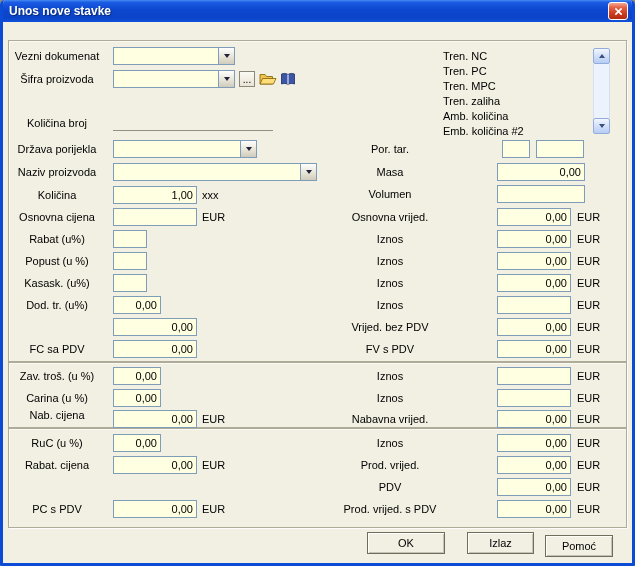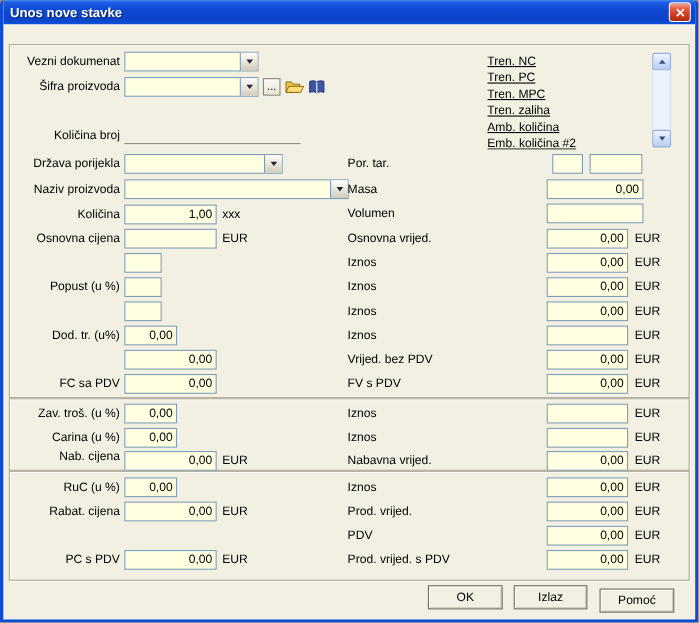--- a/index.html
+++ b/index.html
@@ -27,7 +27,7 @@
   .grp { position:absolute; box-sizing:border-box; border:1px solid #AFAB99;
     box-shadow:1px 1px 0 rgba(255,255,255,.8), inset 1px 1px 0 rgba(255,255,255,.6); }
 
-  .lbl  { position:absolute; left:2px;  width:104px; text-align:right; height:14px; line-height:14px; white-space:nowrap; }
+  .lbl  { position:absolute; left:2px;  width:104px; text-align:center; height:14px; line-height:14px; white-space:nowrap; }
   .rlbl { position:absolute; left:313px; width:188px; text-align:left; height:14px; line-height:14px; white-space:nowrap; }
   .sfx  { position:absolute; height:14px; line-height:14px; white-space:nowrap; }
 

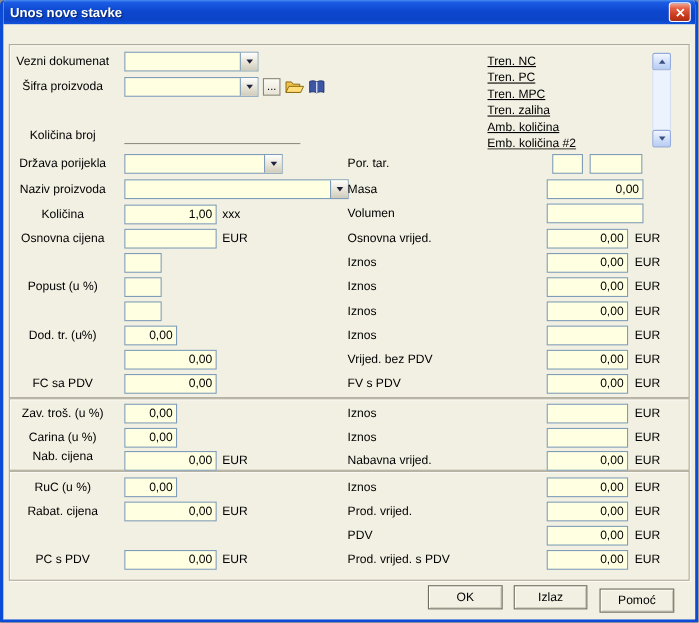--- a/index.html
+++ b/index.html
@@ -64,7 +64,7 @@
     display:flex; align-items:center; justify-content:center; cursor:pointer; }
 
   .info-list { position:absolute; left:440px; top:27px; width:144px; height:87px; overflow:hidden; }
-  .info-item { height:15px; line-height:15px; white-space:nowrap;text-decoration:underline; }
+  .info-item { height:15px; line-height:15px; white-space:nowrap; }
 
   .scrollbar { position:absolute; left:590px; top:26px; width:17px; height:86px; display:flex; flex-direction:column; }
   .scroll-btn {

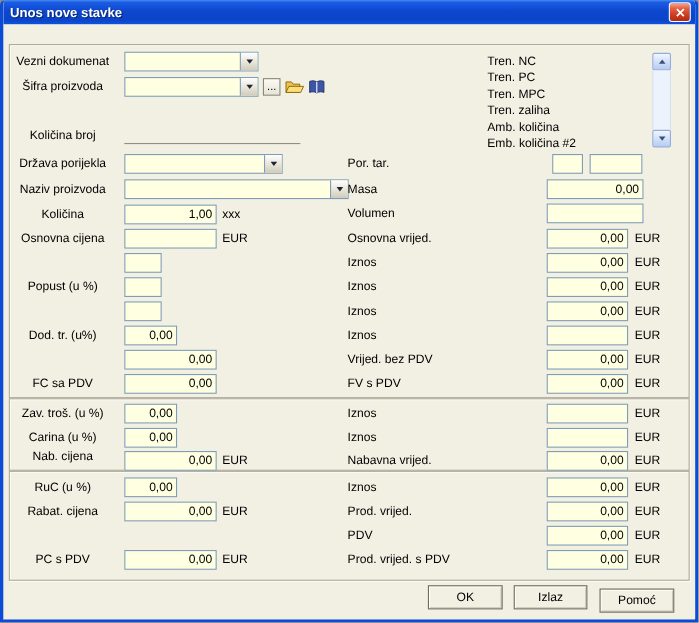--- a/index.html
+++ b/index.html
@@ -28,7 +28,7 @@
     box-shadow:1px 1px 0 rgba(255,255,255,.8), inset 1px 1px 0 rgba(255,255,255,.6); }
 
   .lbl  { position:absolute; left:2px;  width:104px; text-align:center; height:14px; line-height:14px; white-space:nowrap; }
-  .rlbl { position:absolute; left:313px; width:188px; text-align:left; height:14px; line-height:14px; white-space:nowrap; }
+  .rlbl { position:absolute; left:293px; width:188px; text-align:center; height:14px; line-height:14px; white-space:nowrap; }
   .sfx  { position:absolute; height:14px; line-height:14px; white-space:nowrap; }
 
   .tb {

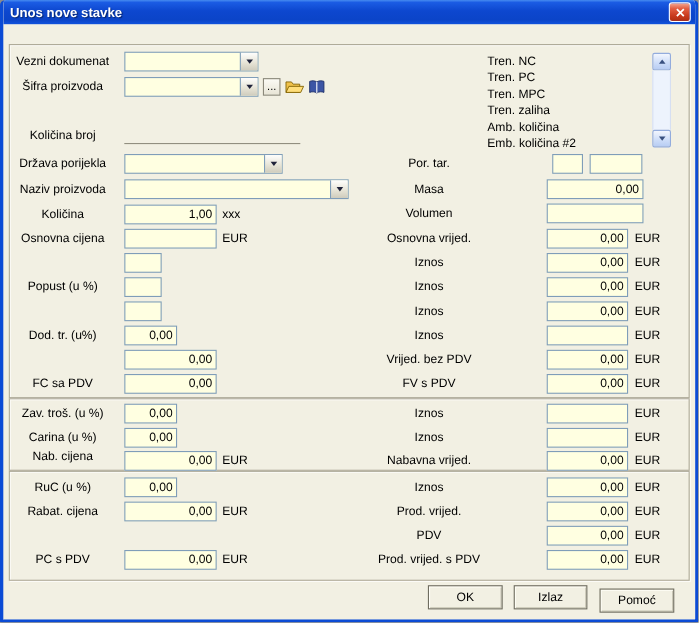--- a/index.html
+++ b/index.html
@@ -164,6 +164,7 @@
     <input class="tb" style="left: 110px; top: 186px; width: 84px;">
     <div class="sfx" style="left:199px;top:188px">EUR</div>
 
+    <div class="lbl" style="top:210px">Rabat (u%)</div>
     <input class="tb" style="left: 110px; top: 208px; width: 34px;">
 
     <div class="lbl" style="top:232px">Popust (u %)</div>

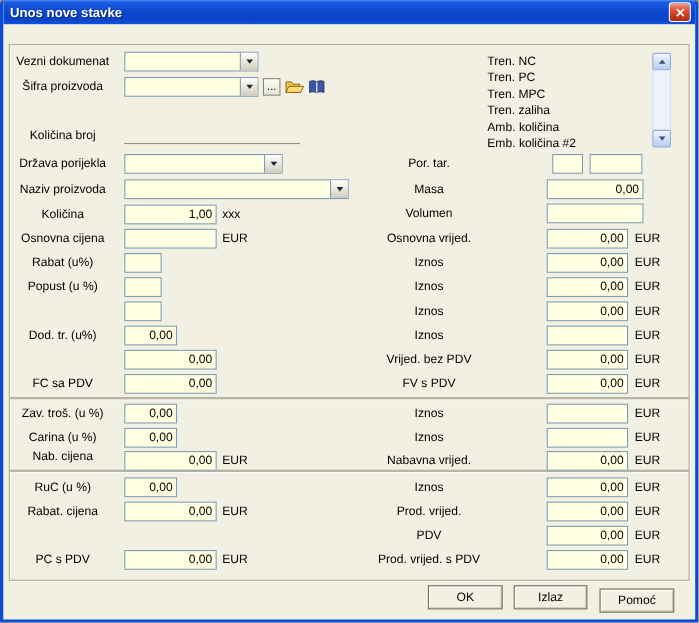--- a/index.html
+++ b/index.html
@@ -170,6 +170,7 @@
     <div class="lbl" style="top:232px">Popust (u %)</div>
     <input class="tb" style="left: 110px; top: 230px; width: 34px;">
 
+    <div class="lbl" style="top:254px">Kasask. (u%)</div>
     <input class="tb" style="left: 110px; top: 252px; width: 34px;">
 
     <div class="lbl" style="top:276px">Dod. tr. (u%)</div>

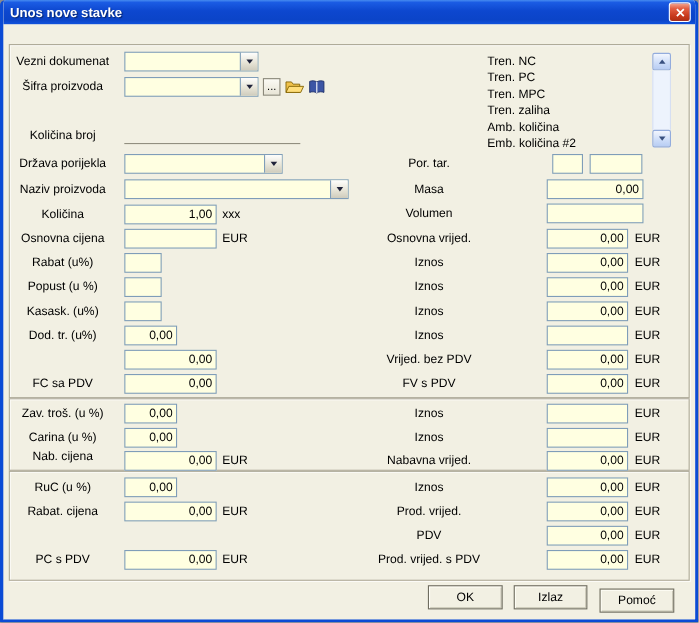--- a/index.html
+++ b/index.html
@@ -286,7 +286,7 @@
     <input class="tb" style="left: 494px; top: 478px; width: 74px;" value="0,00">
     <div class="sfx" style="left:574px;top:480px">EUR</div>
 
-    <button class="btn" style="left:386px;top:510px;width:68px">OK</button>
+    <button class="btn" style="left:364px;top:510px;width:78px">OK</button>
     <button class="btn" style="left:464px;top:510px;width:67px">Izlaz</button>
     <button class="btn" style="left:542px;top:513px;width:68px">Pomoć</button>
 

